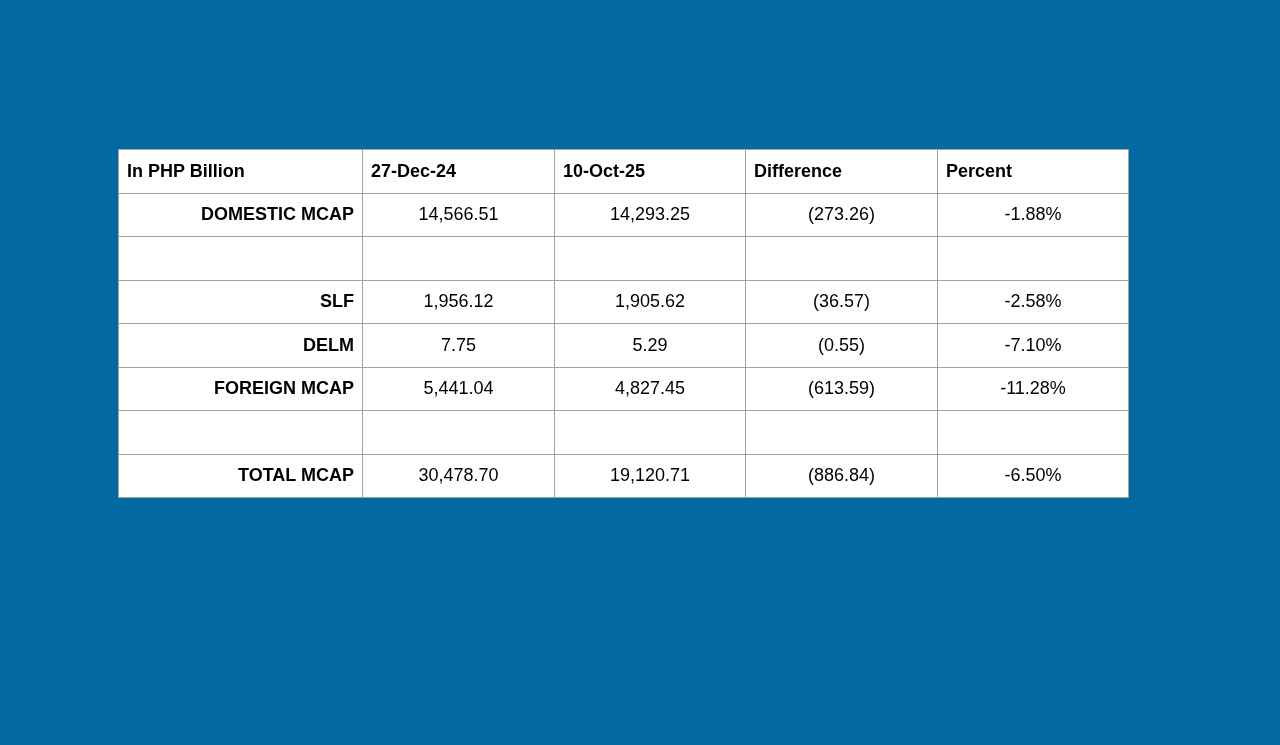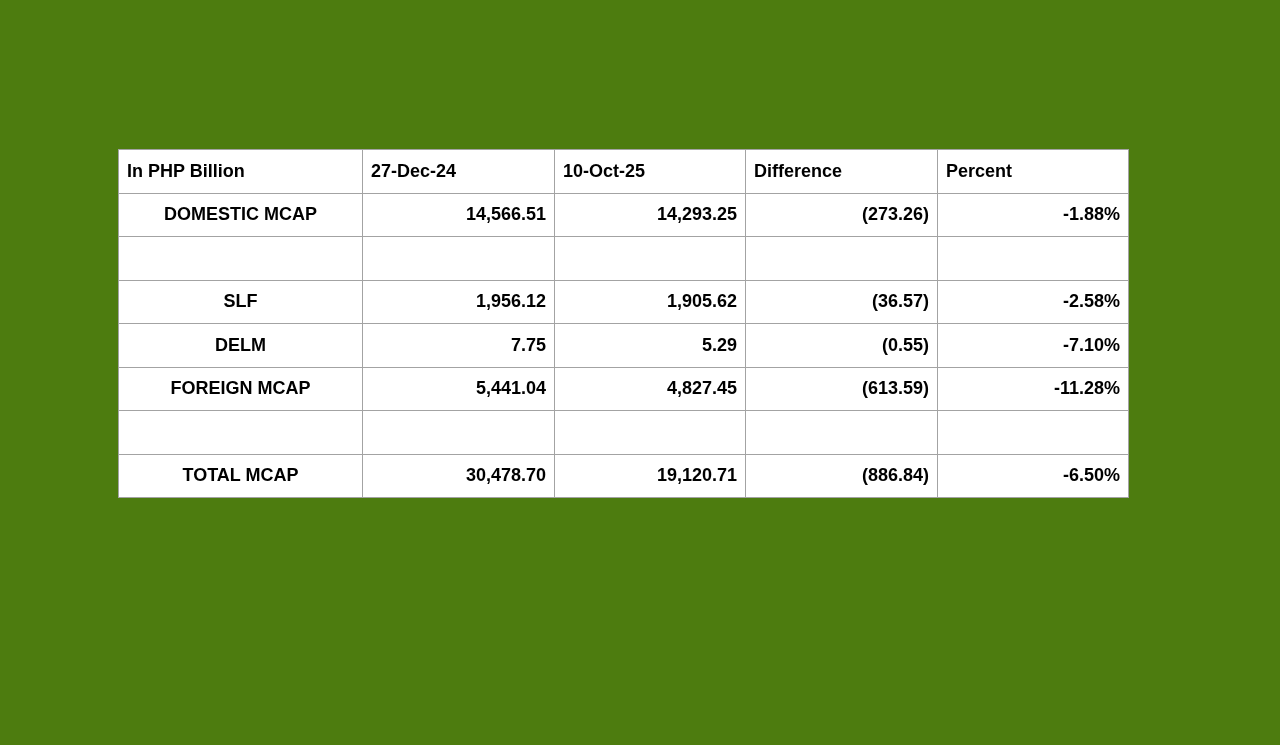--- a/index.html
+++ b/index.html
@@ -15,7 +15,7 @@
     position: relative;
     width: 1280px;
     height: 745px;
-    background: #4d7c0f;
+    background: #0369a1;
   }
   table.mcap-table {
     position: absolute;

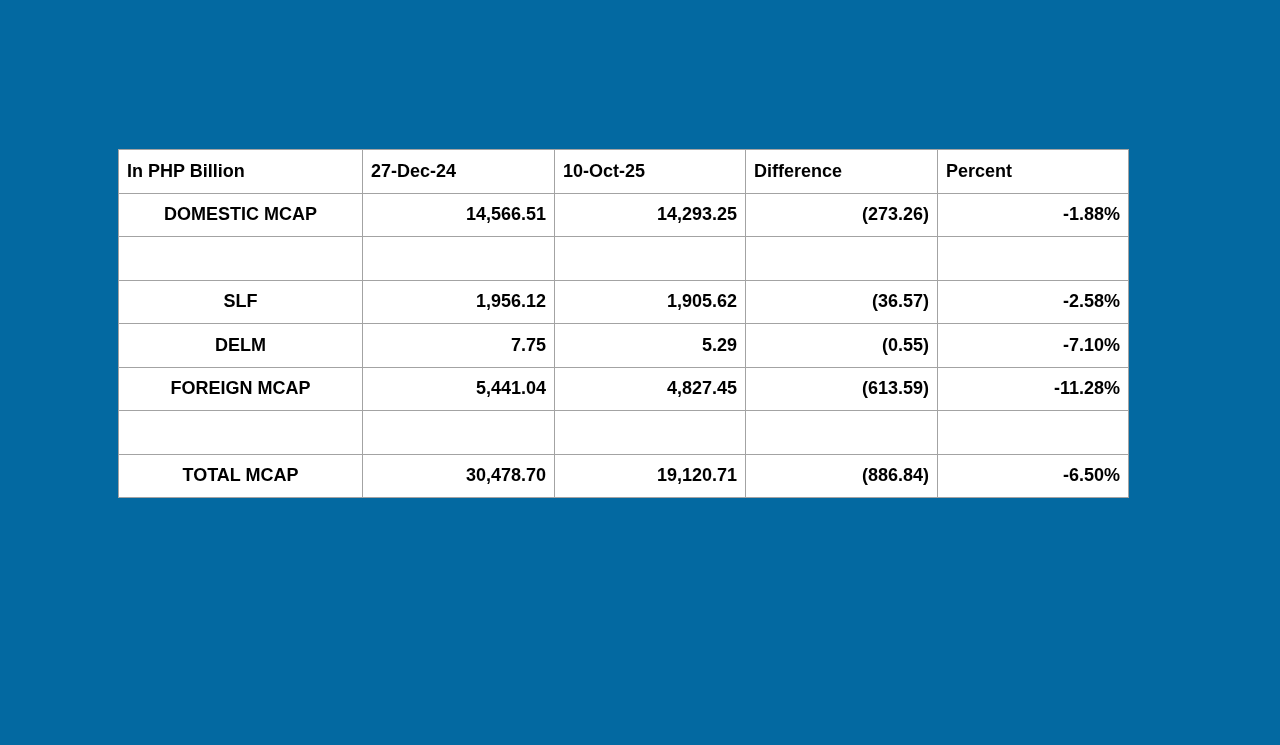--- a/index.html
+++ b/index.html
@@ -46,7 +46,7 @@
     font-weight: bold;
   }
   td.row-label {
-    text-align: center;
+    text-align: right;
     font-weight: bold;
   }
   td.cell-value {

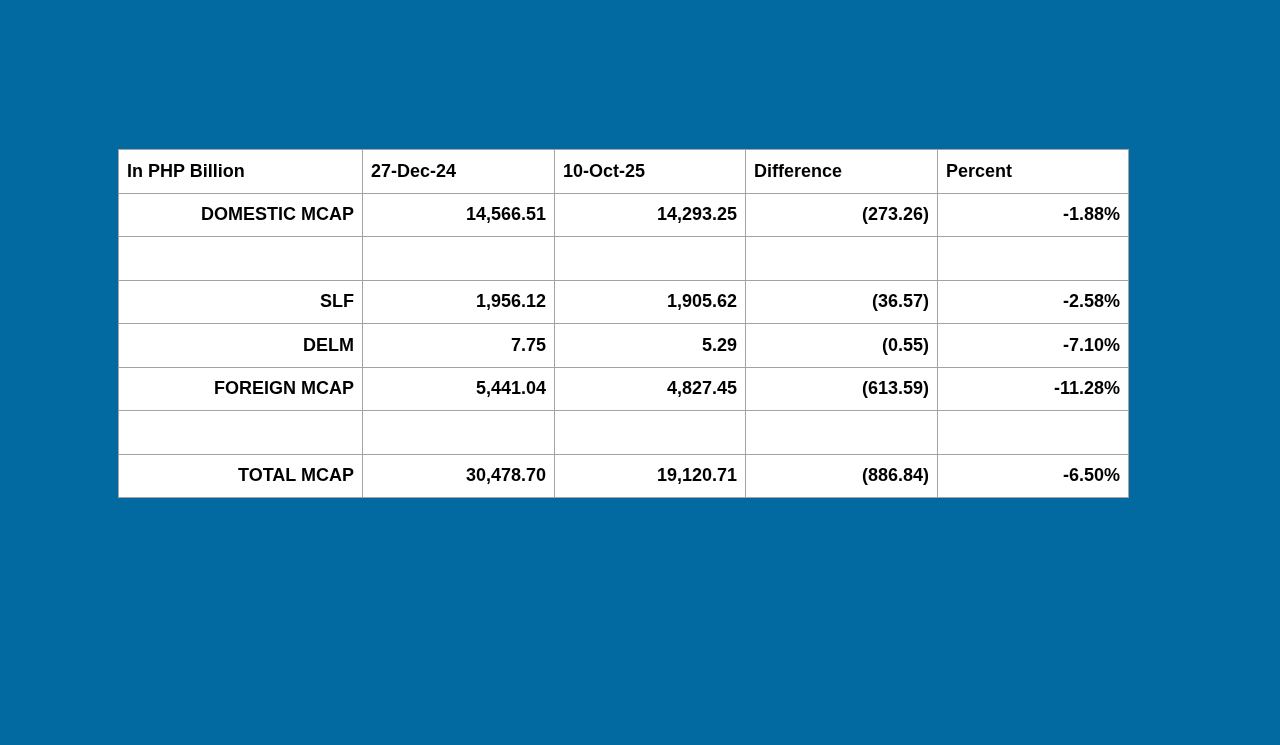--- a/index.html
+++ b/index.html
@@ -50,8 +50,8 @@
     font-weight: bold;
   }
   td.cell-value {
-    text-align: right;
-    font-weight: bold;
+    text-align: center;
+    font-weight: normal;
   }
 </style>
 </head>

